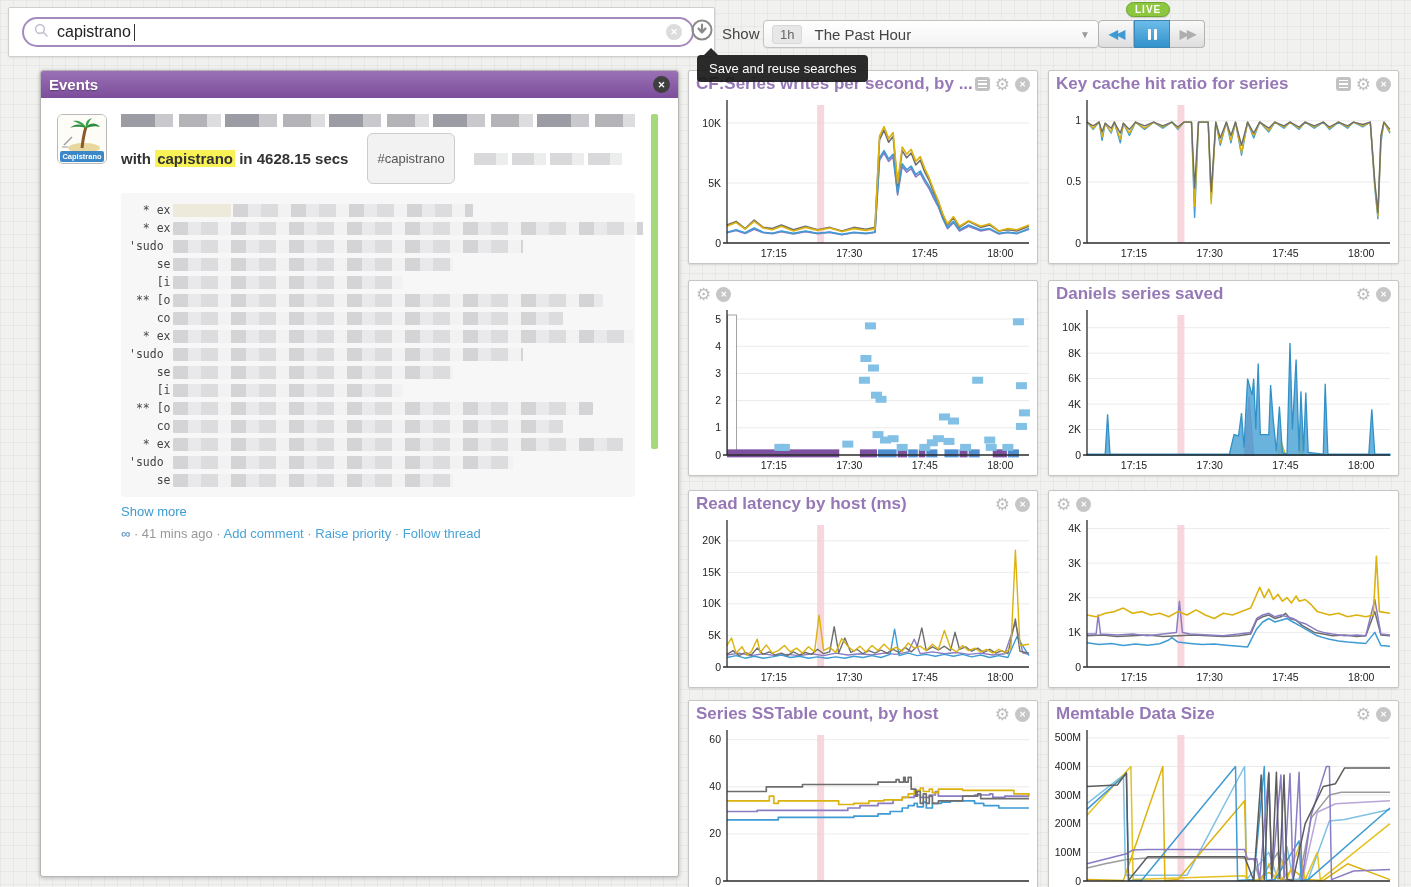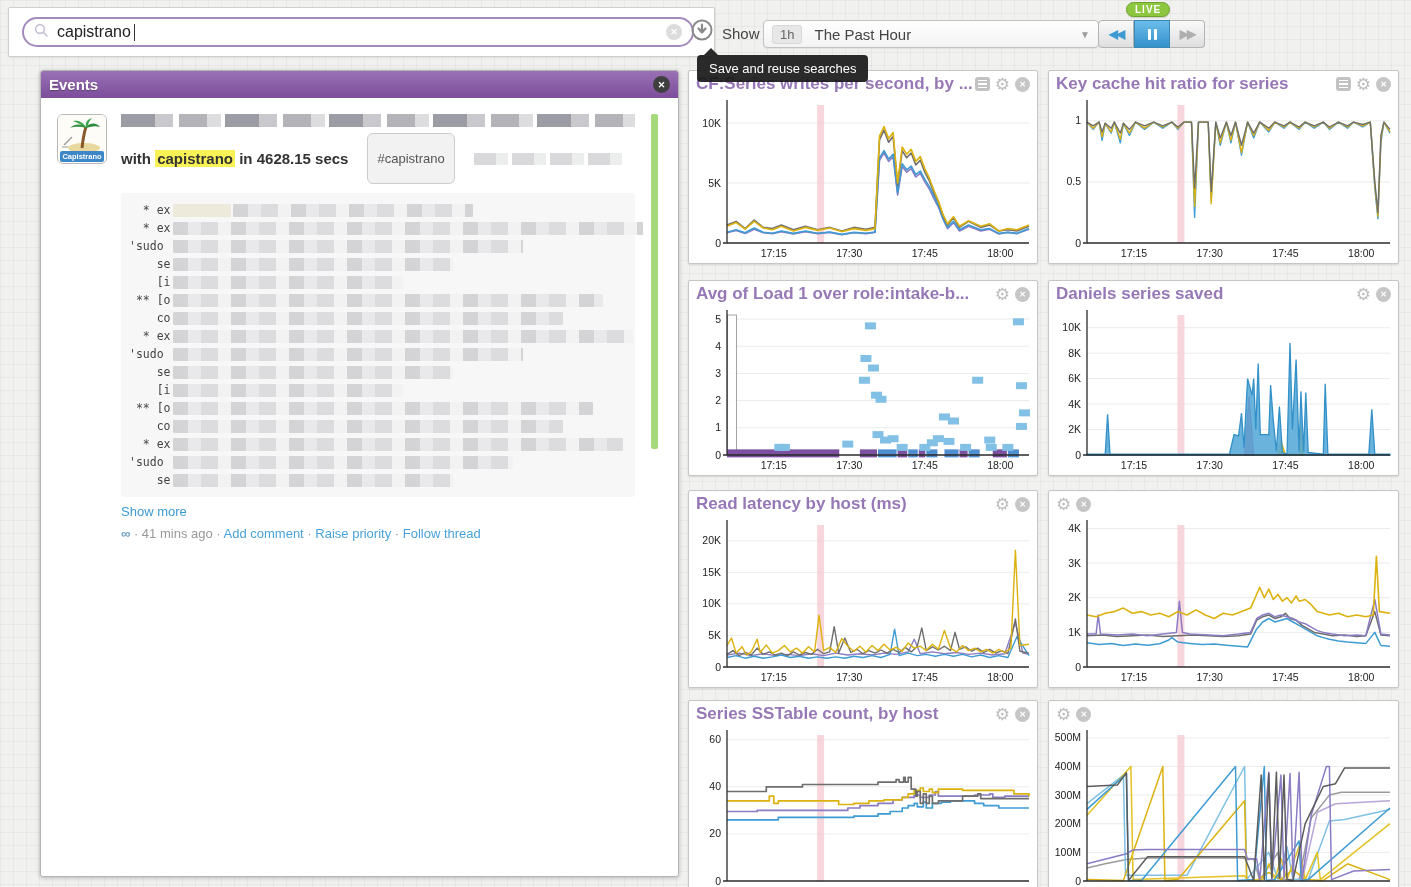--- a/index.html
+++ b/index.html
@@ -267,7 +267,6 @@
 
   <div class="card" style="left:688px;top:280px;width:348px;height:194px;">
     <div class="card-header">
-      <span class="card-title">Avg of Load 1 over role:intake-b...</span>
       <span class="card-icons">
           <span class="ic-gear">⚙</span>
           <span class="ic-close">✕</span>

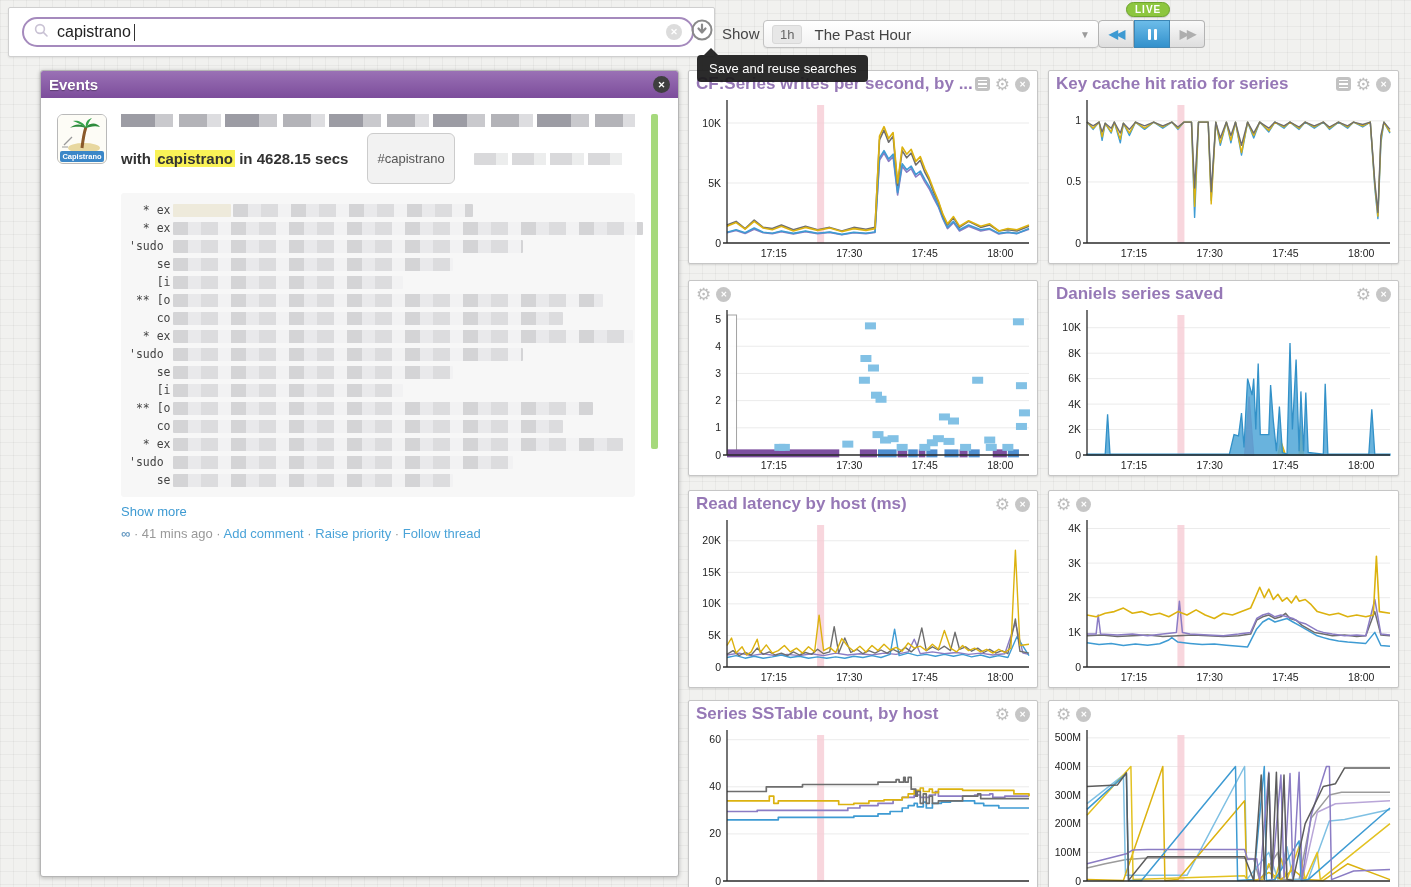--- a/index.html
+++ b/index.html
@@ -472,6 +472,7 @@
 
   <div class="card" style="left:1048px;top:700px;width:349px;height:200px;">
     <div class="card-header">
+      <span class="card-title">Memtable Data Size</span>
       <span class="card-icons">
           <span class="ic-gear">⚙</span>
           <span class="ic-close">✕</span>

